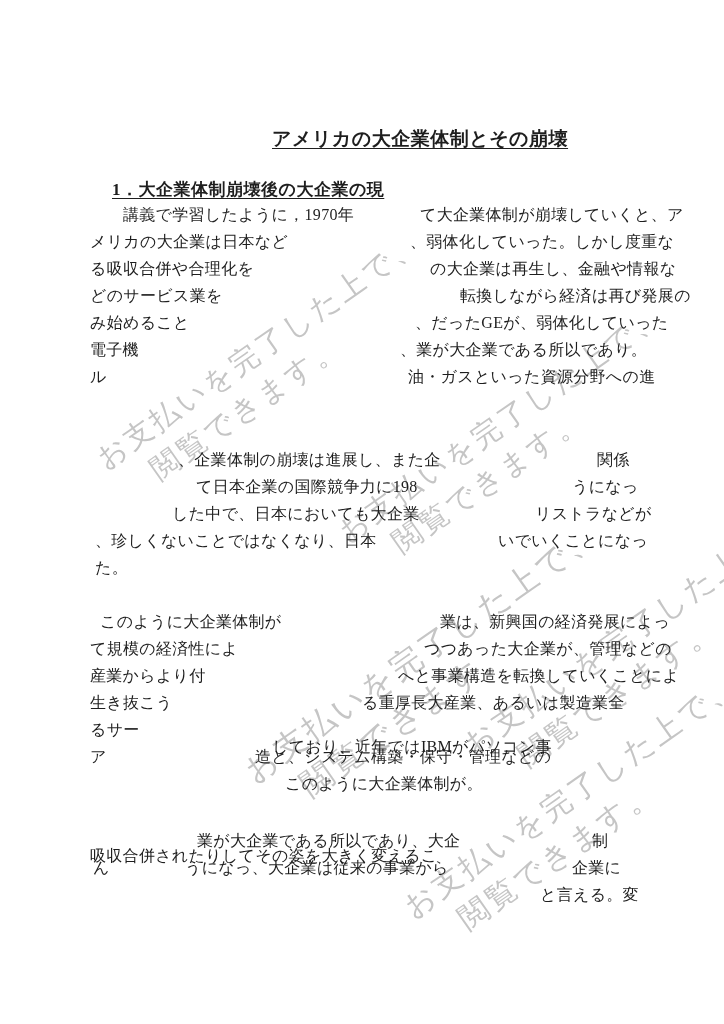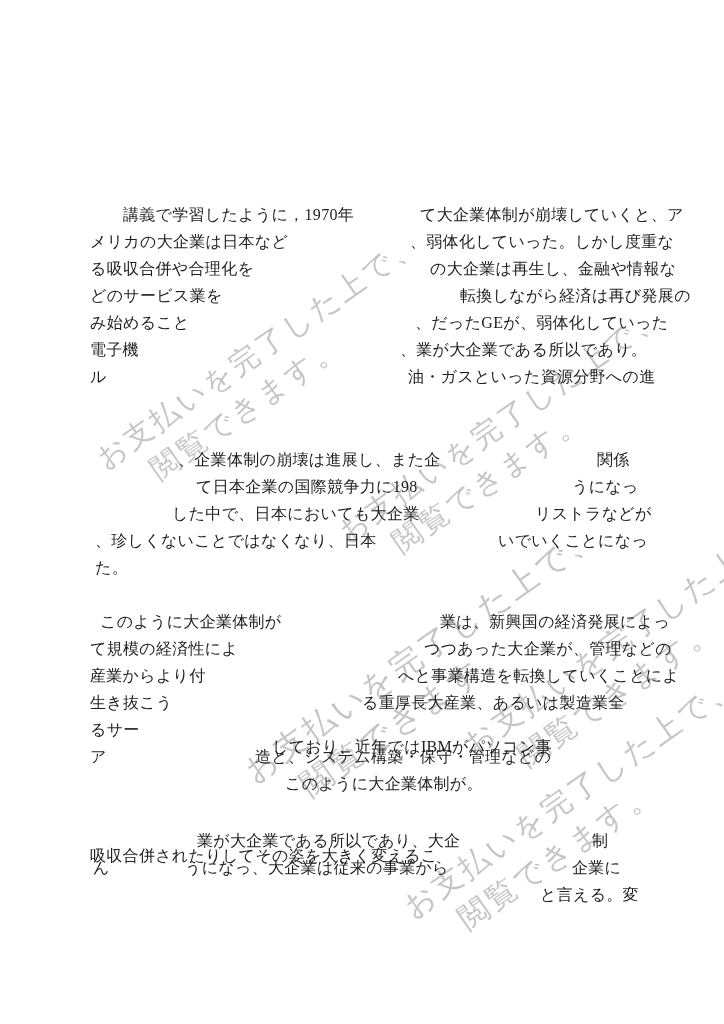--- a/index.html
+++ b/index.html
@@ -84,6 +84,7 @@
     <span class="l2">閲覧できます。</span>
   </div>
 
+  <div class="doc-title">アメリカの大企業体制とその崩壊</div>
 
   <div id="text-layer">
       <span class="frag" style="left: 123px; top: 205px;">講義で学習したように，1970年</span>

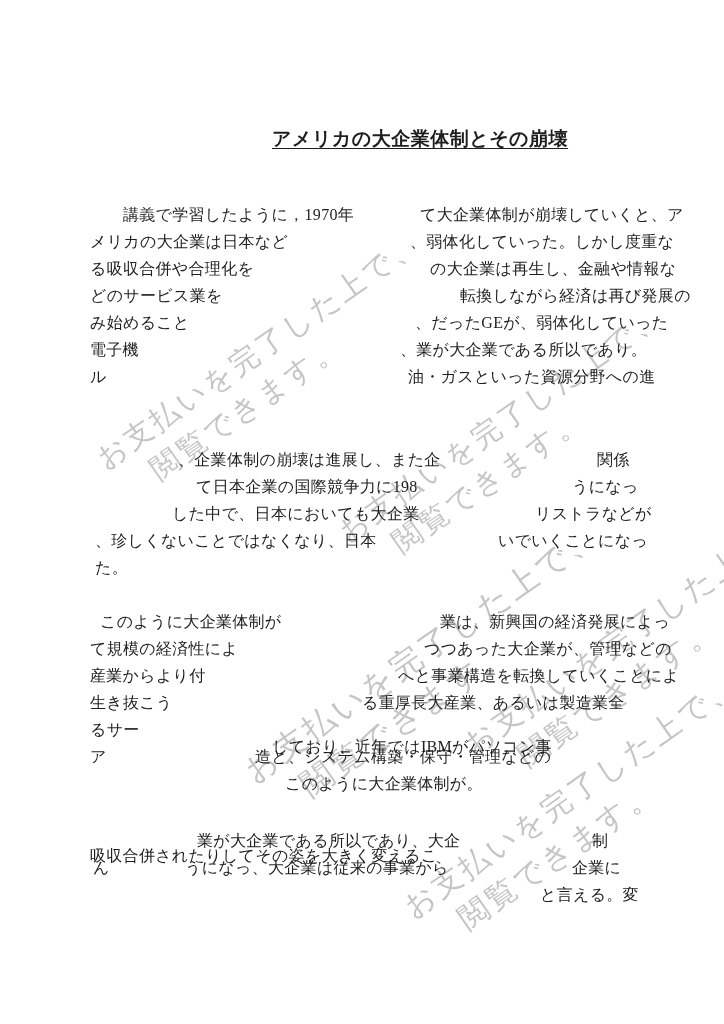--- a/index.html
+++ b/index.html
@@ -85,6 +85,7 @@
   </div>
 
   <div class="doc-title">アメリカの大企業体制とその崩壊</div>
+  <div class="doc-heading">1．大企業体制崩壊後の大企業の現</div>
 
   <div id="text-layer">
       <span class="frag" style="left: 123px; top: 205px;">講義で学習したように，1970年</span>

